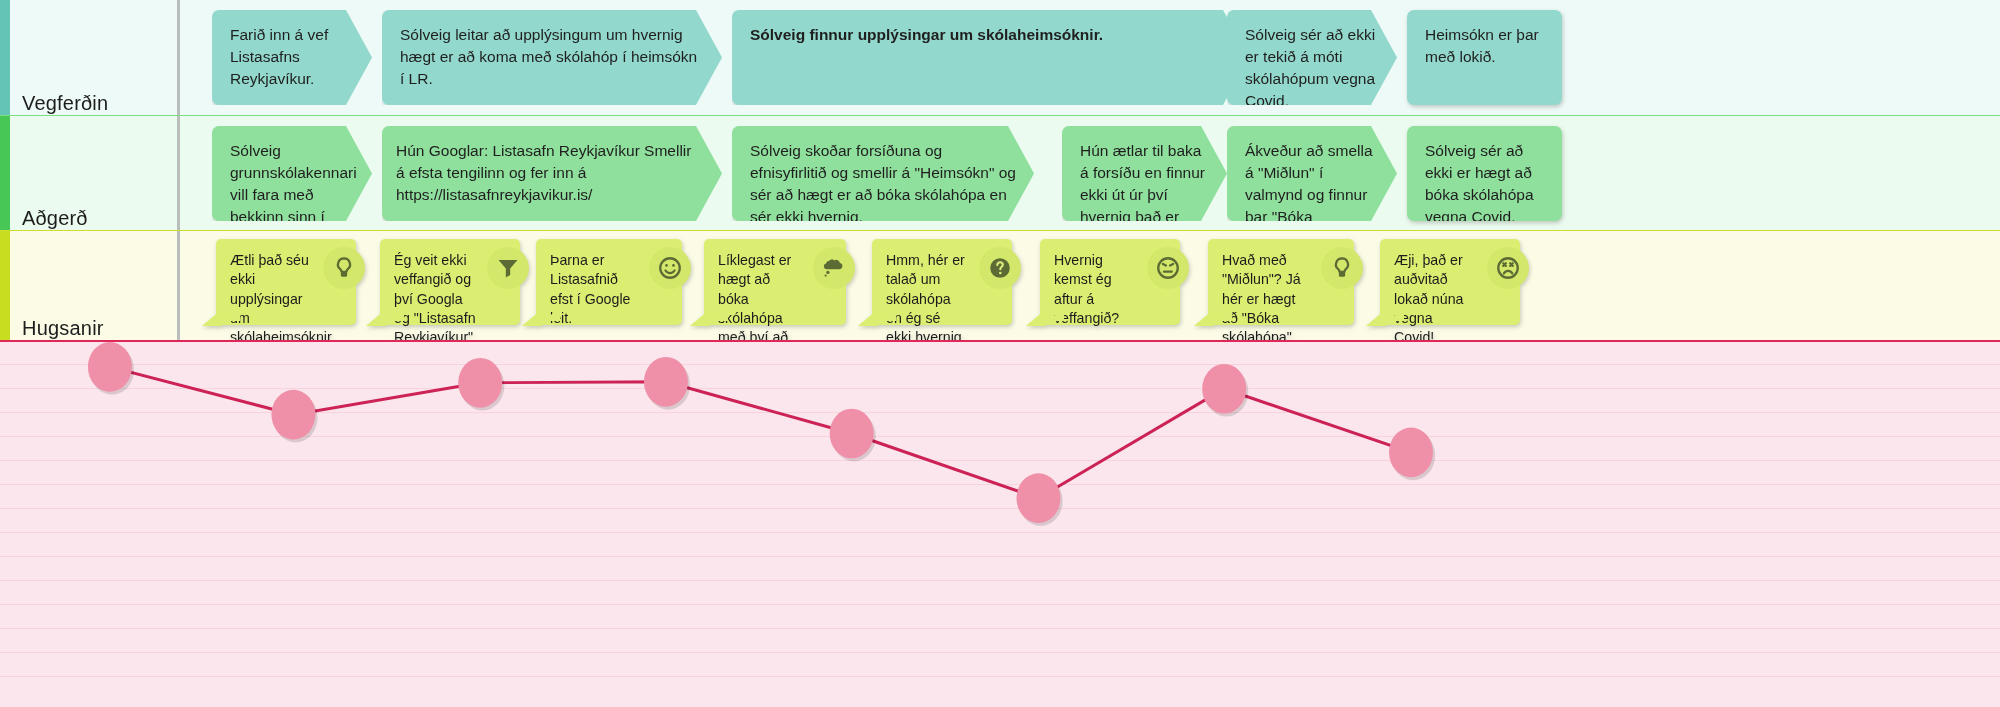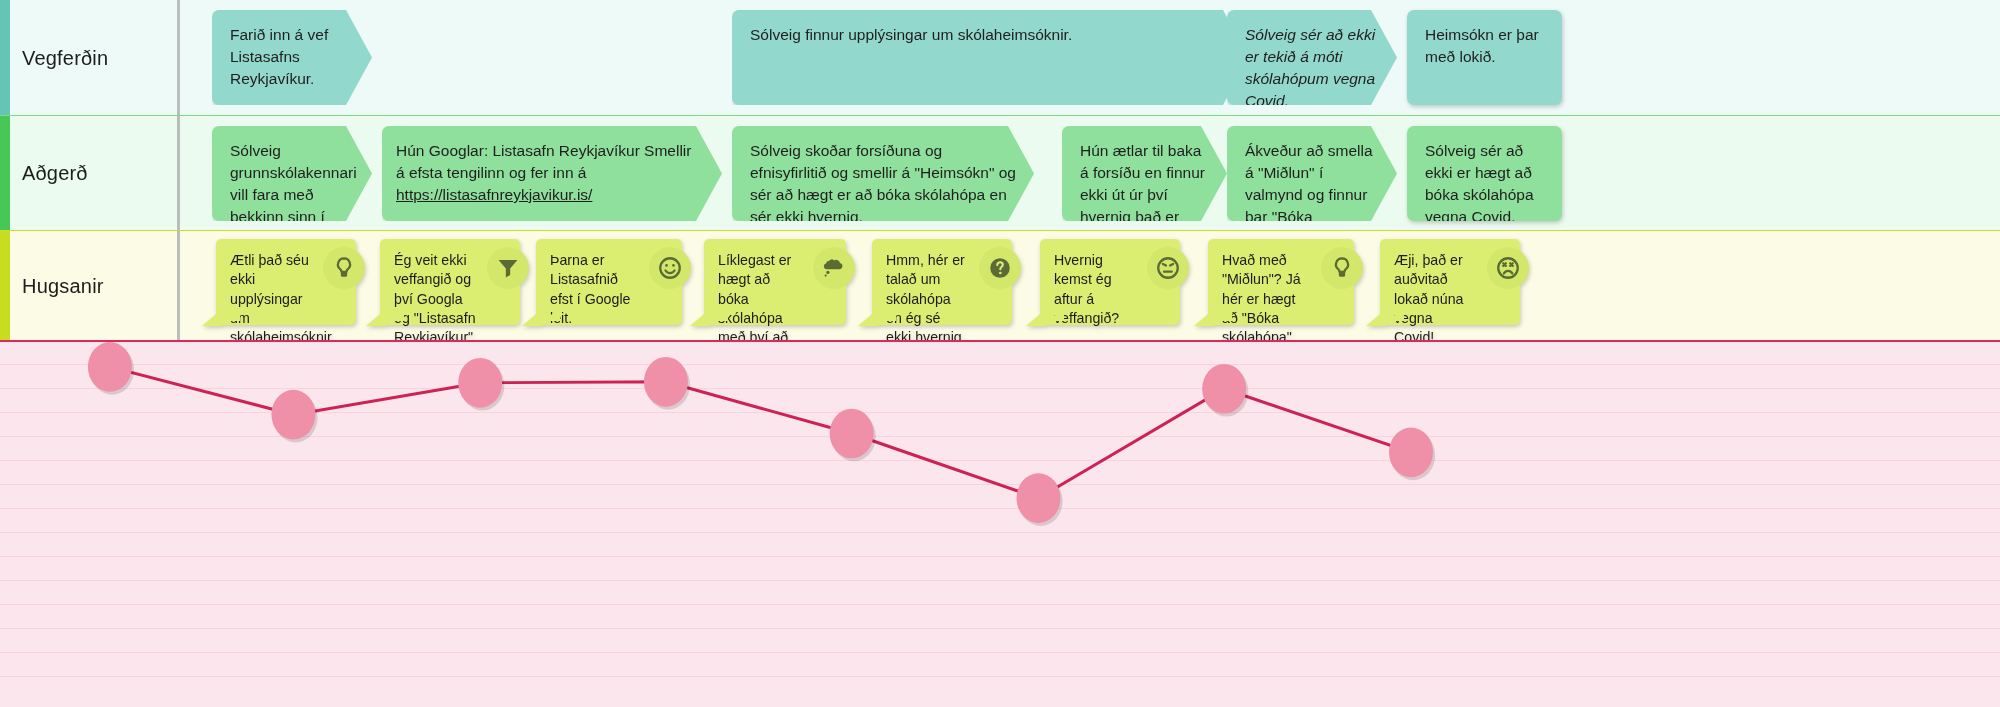--- a/index.html
+++ b/index.html
@@ -126,6 +126,7 @@
     <div class="row-body">
       <div class="card-track">
         <div class="chev teal point" style="left:32px;width:160px;">Farið inn á vef Listasafns Reykjavíkur.</div>
+        <div class="chev teal point" style="left:202px;width:340px;">Sólveig leitar að upplýsingum um hvernig hægt er að koma með skólahóp í heimsókn í LR.</div>
         <div class="chev teal point" style="left:552px;width:517px;">Sólveig finnur upplýsingar um skólaheimsóknir.</div>
         <div class="chev teal point" style="left:1047px;width:170px;font-style:italic;">Sólveig sér að ekki er tekið á móti skólahópum vegna Covid.</div>
         <div class="chev teal flat" style="left:1227px;width:155px;">Heimsókn er þar með lokið.</div>

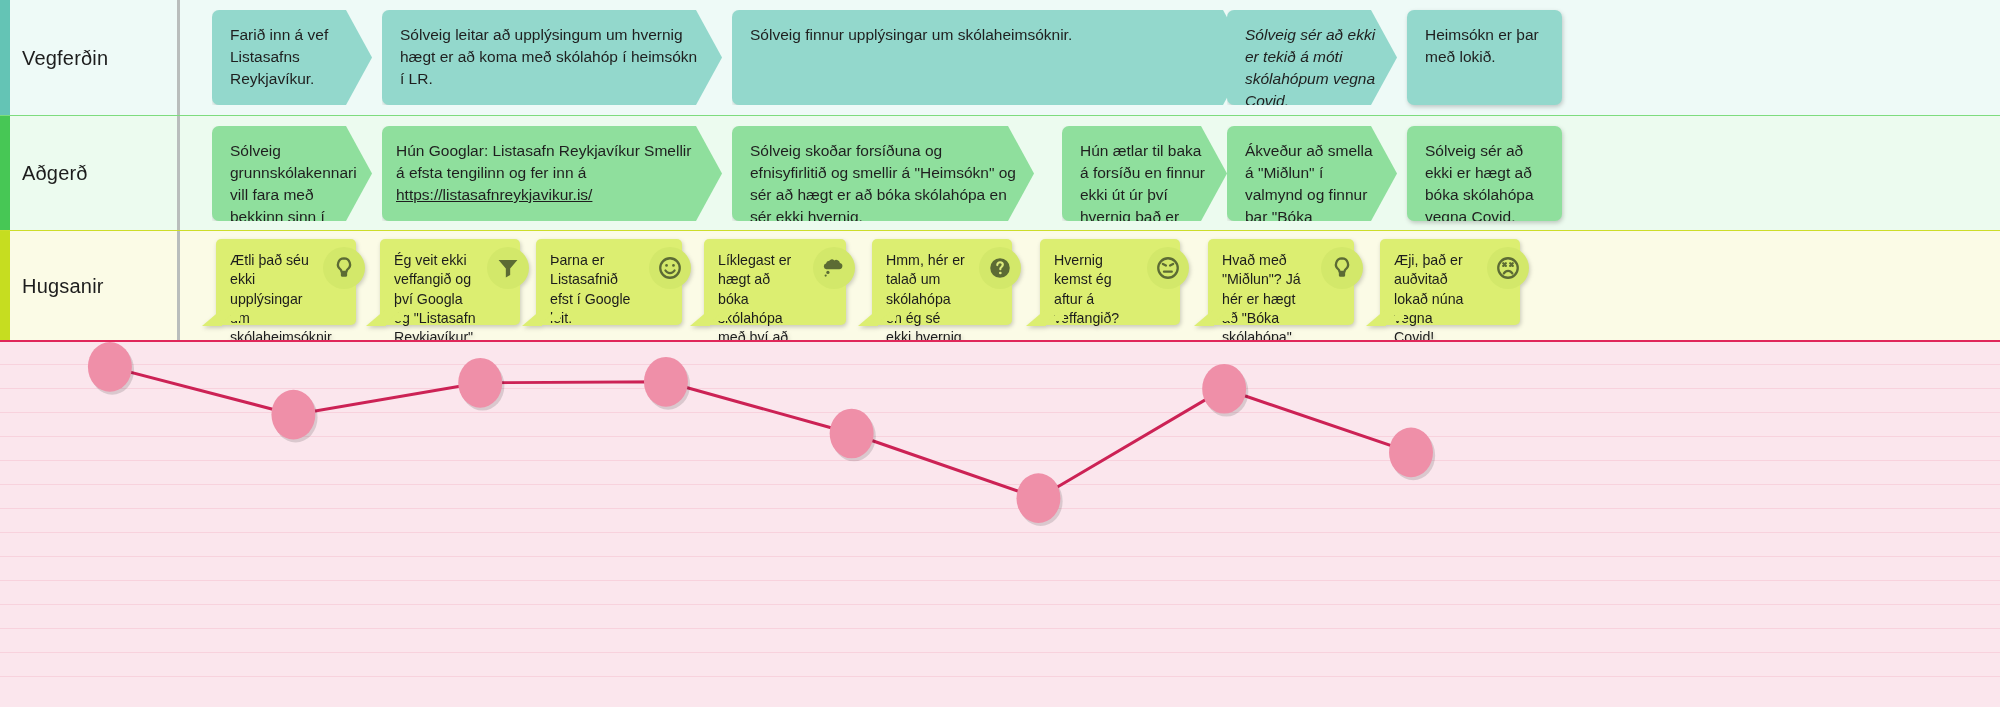--- a/index.html
+++ b/index.html
@@ -127,7 +127,7 @@
       <div class="card-track">
         <div class="chev teal point" style="left:32px;width:160px;">Farið inn á vef Listasafns Reykjavíkur.</div>
         <div class="chev teal point" style="left:202px;width:340px;">Sólveig leitar að upplýsingum um hvernig hægt er að koma með skólahóp í heimsókn í LR.</div>
-        <div class="chev teal point" style="left:552px;width:517px;">Sólveig finnur upplýsingar um skólaheimsóknir.</div>
+        <div class="chev teal point" style="left:552px;width:517px;font-weight:bold;">Sólveig finnur upplýsingar um skólaheimsóknir.</div>
         <div class="chev teal point" style="left:1047px;width:170px;font-style:italic;">Sólveig sér að ekki er tekið á móti skólahópum vegna Covid.</div>
         <div class="chev teal flat" style="left:1227px;width:155px;">Heimsókn er þar með lokið.</div>
       </div>

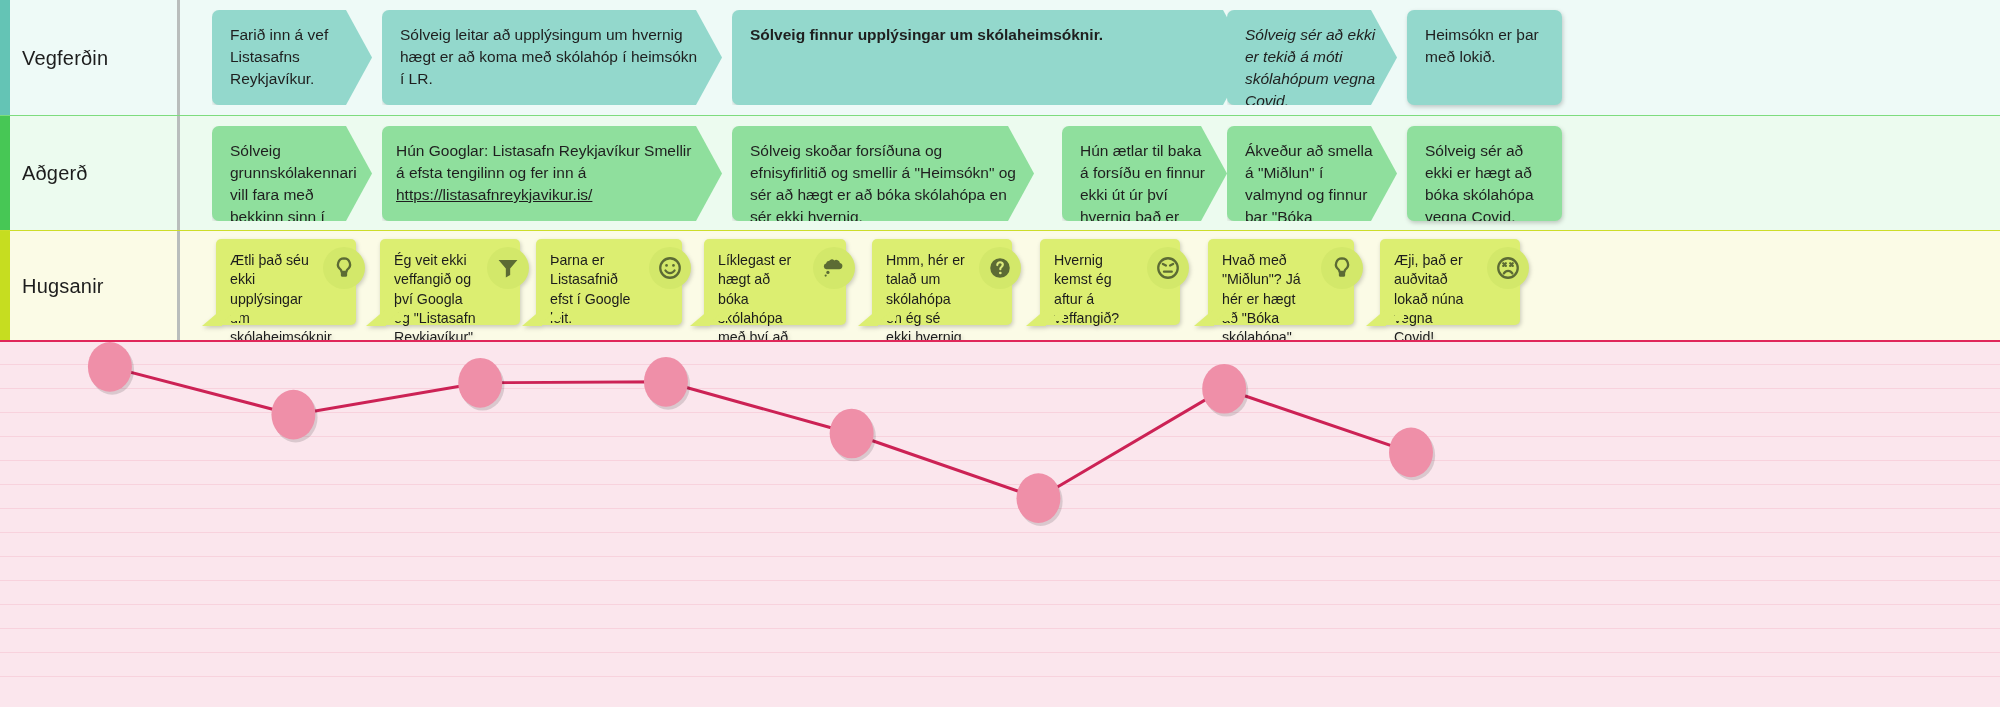--- a/index.html
+++ b/index.html
@@ -128,7 +128,7 @@
         <div class="chev teal point" style="left:32px;width:160px;">Farið inn á vef Listasafns Reykjavíkur.</div>
         <div class="chev teal point" style="left:202px;width:340px;">Sólveig leitar að upplýsingum um hvernig hægt er að koma með skólahóp í heimsókn í LR.</div>
         <div class="chev teal point" style="left:552px;width:517px;font-weight:bold;">Sólveig finnur upplýsingar um skólaheimsóknir.</div>
-        <div class="chev teal point" style="left:1047px;width:170px;font-style:italic;">Sólveig sér að ekki er tekið á móti skólahópum vegna Covid.</div>
+        <div class="chev teal point" style="left:1047px;width:170px;">Sólveig sér að ekki er tekið á móti skólahópum vegna Covid.</div>
         <div class="chev teal flat" style="left:1227px;width:155px;">Heimsókn er þar með lokið.</div>
       </div>
     </div>

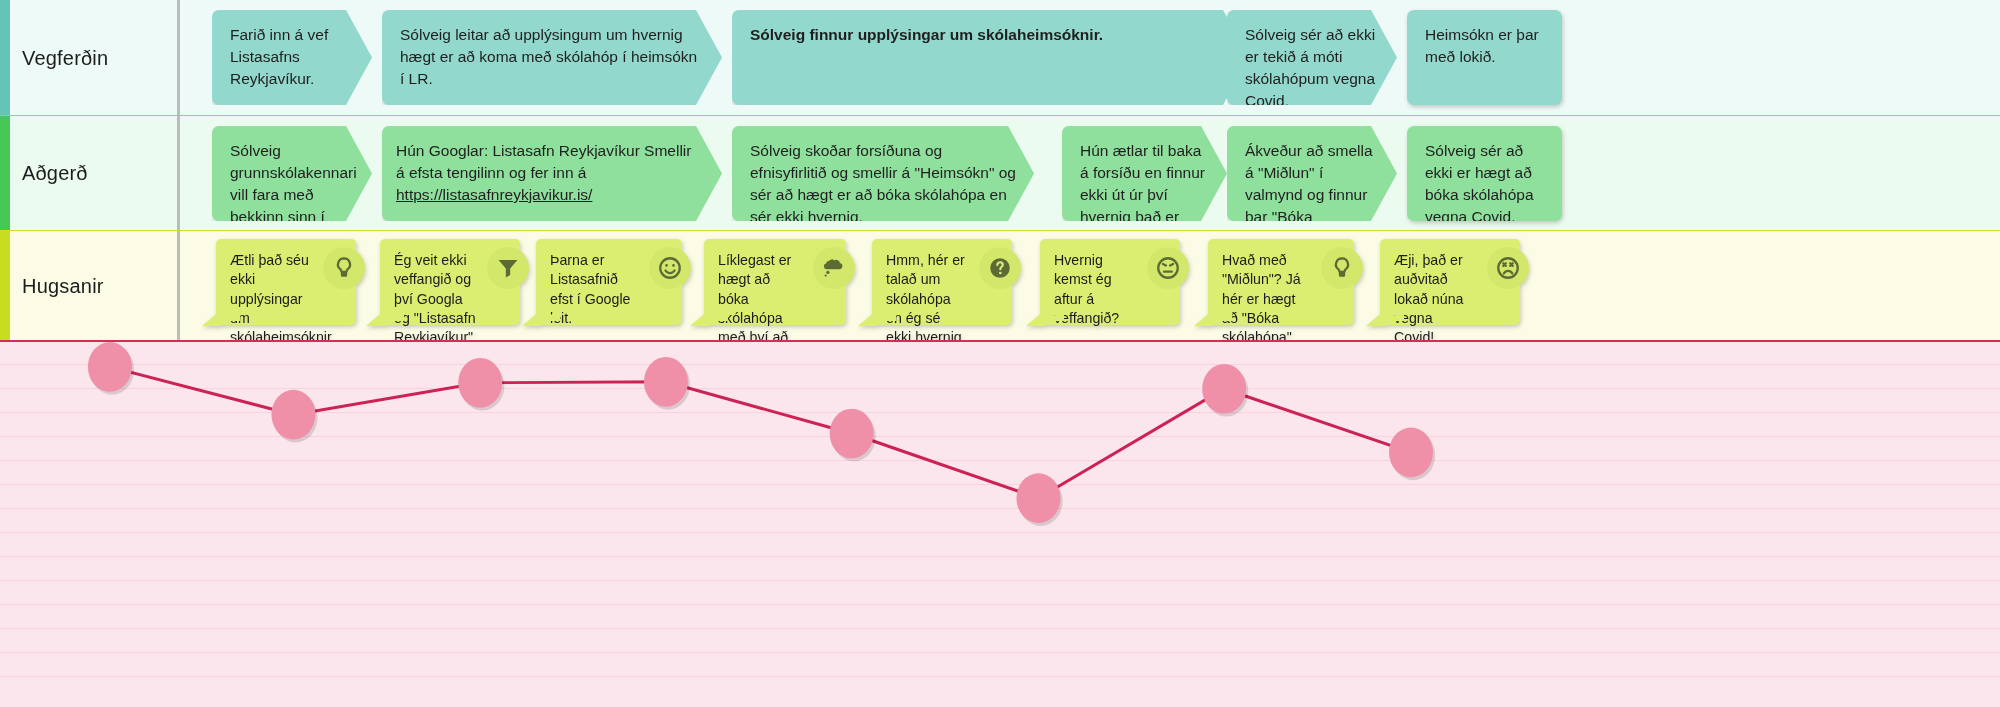--- a/index.html
+++ b/index.html
@@ -17,7 +17,7 @@
   .row-accent { position: absolute; left: 0; top: 0; width: 10px; height: 100%; }
   .row-label-cell {
     position: relative; width: 180px; flex: 0 0 180px;
-    display: flex; align-items: center;
+    display: flex; align-items: flex-end;
     border-right: 3px solid #b9bdbc;
   }
   .row-label {

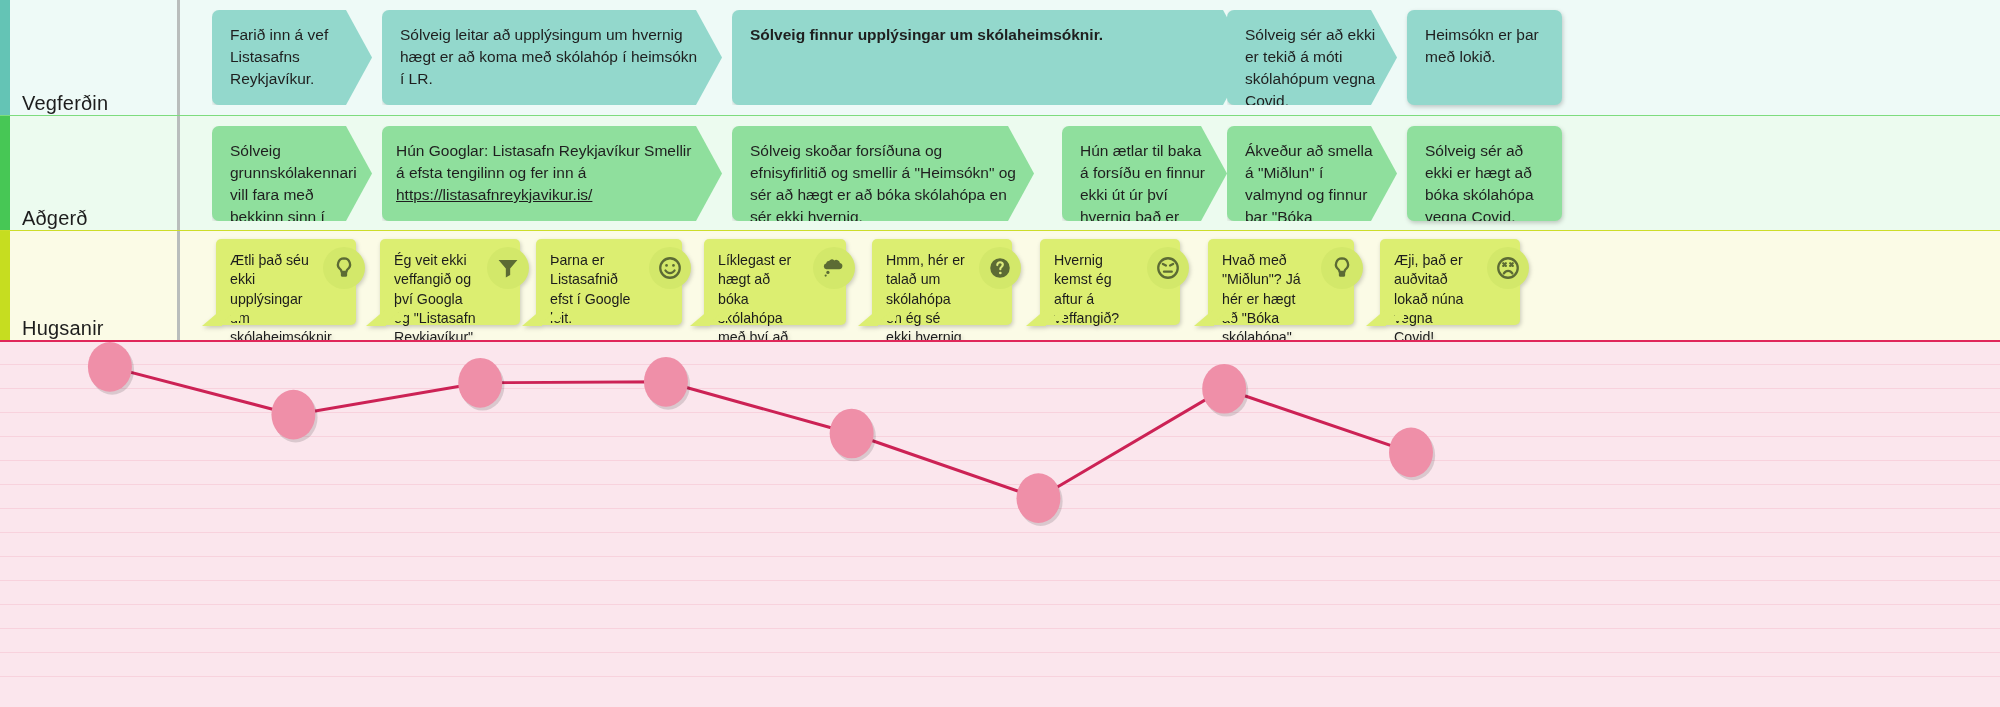--- a/index.html
+++ b/index.html
@@ -67,7 +67,7 @@
   .chev.flat { border-radius: 7px; }
 
   .chev a, .chev .link {
-    color: #1f1f1f; text-decoration: underline; word-break: break-all;
+    color: #1f1f1f; word-break: break-all;
   }
 
   

